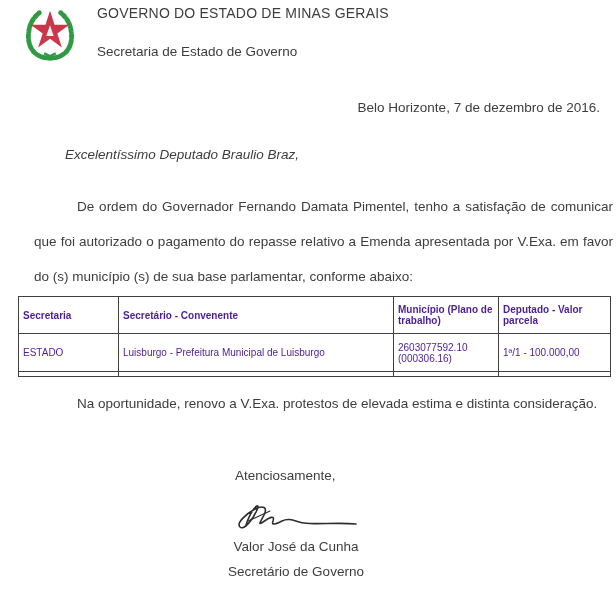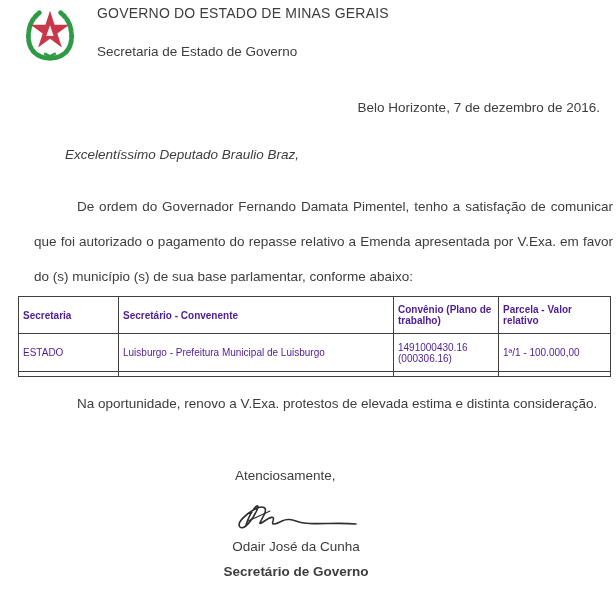--- a/index.html
+++ b/index.html
@@ -80,7 +80,7 @@
       <tr>
         <th>Secretaria</th>
         <th>Secretário - Convenente</th>
-        <th>Convênio (Plano de trabalho)</th>
+        <th>Município (Plano de trabalho)</th>
         <th>Parcela - Valor relativo</th>
       </tr>
     </thead>

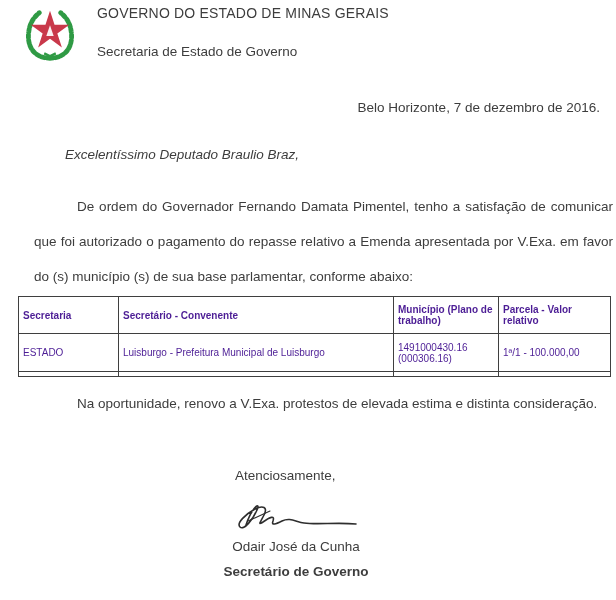--- a/index.html
+++ b/index.html
@@ -81,7 +81,7 @@
         <th>Secretaria</th>
         <th>Secretário - Convenente</th>
         <th>Município (Plano de trabalho)</th>
-        <th>Parcela - Valor relativo</th>
+        <th>Deputado - Valor parcela</th>
       </tr>
     </thead>
     <tbody>

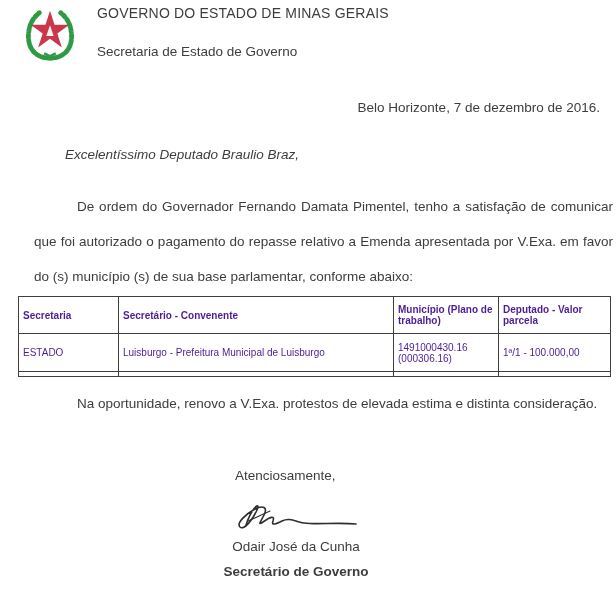--- a/index.html
+++ b/index.html
@@ -88,7 +88,7 @@
       <tr>
         <td>ESTADO</td>
         <td>Luisburgo - Prefeitura Municipal de Luisburgo</td>
-        <td>1491000430.16 (000306.16)</td>
+        <td>2603077592.10 (000306.16)</td>
         <td>1ª/1 -  100.000,00</td>
       </tr>
       <tr class="spacer-row">

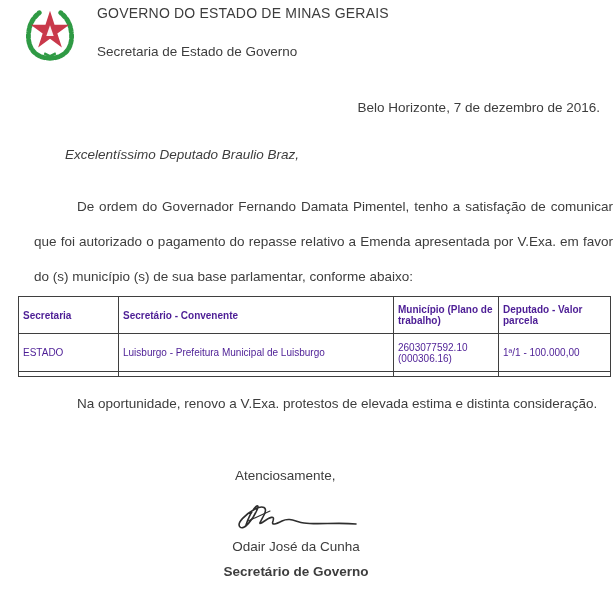--- a/index.html
+++ b/index.html
@@ -111,7 +111,7 @@
     <path d="M30 24 L52 14" fill="none" stroke="#2e2e2e" stroke-width="1.1" stroke-linecap="round"></path>
   </svg>
 
-  <div class="abs signer-name">Odair José da Cunha</div>
+  <div class="abs signer-name">Valor José da Cunha</div>
   <div class="abs signer-title">Secretário de Governo</div>
 
 </div>

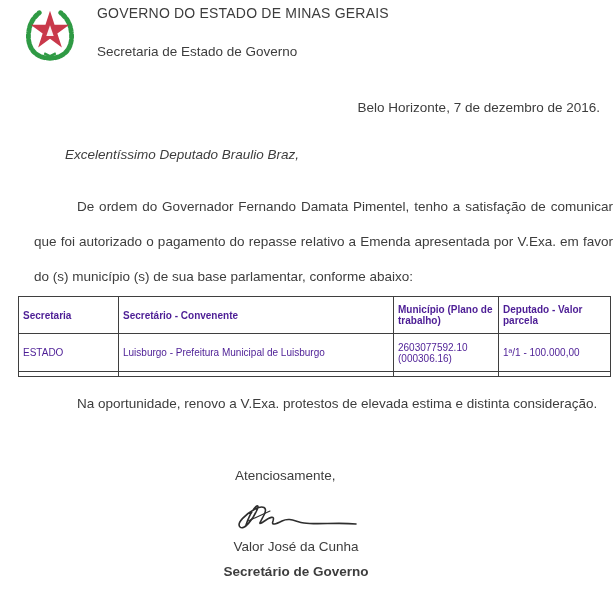--- a/index.html
+++ b/index.html
@@ -46,7 +46,7 @@
   .valediction{left:235px;top:468px;font-size:13.5px;}
   .signature{left:218px;top:497px;width:145px;height:38px;}
   .signer-name{left:22px;top:539px;width:548px;text-align:center;font-size:13.5px;}
-  .signer-title{left:22px;top:564px;width:548px;text-align:center;font-size:13.5px;font-weight:bold;}
+  .signer-title{left:22px;top:564px;width:548px;text-align:center;font-size:13.5px;}
 </style>
 </head>
 <body>

